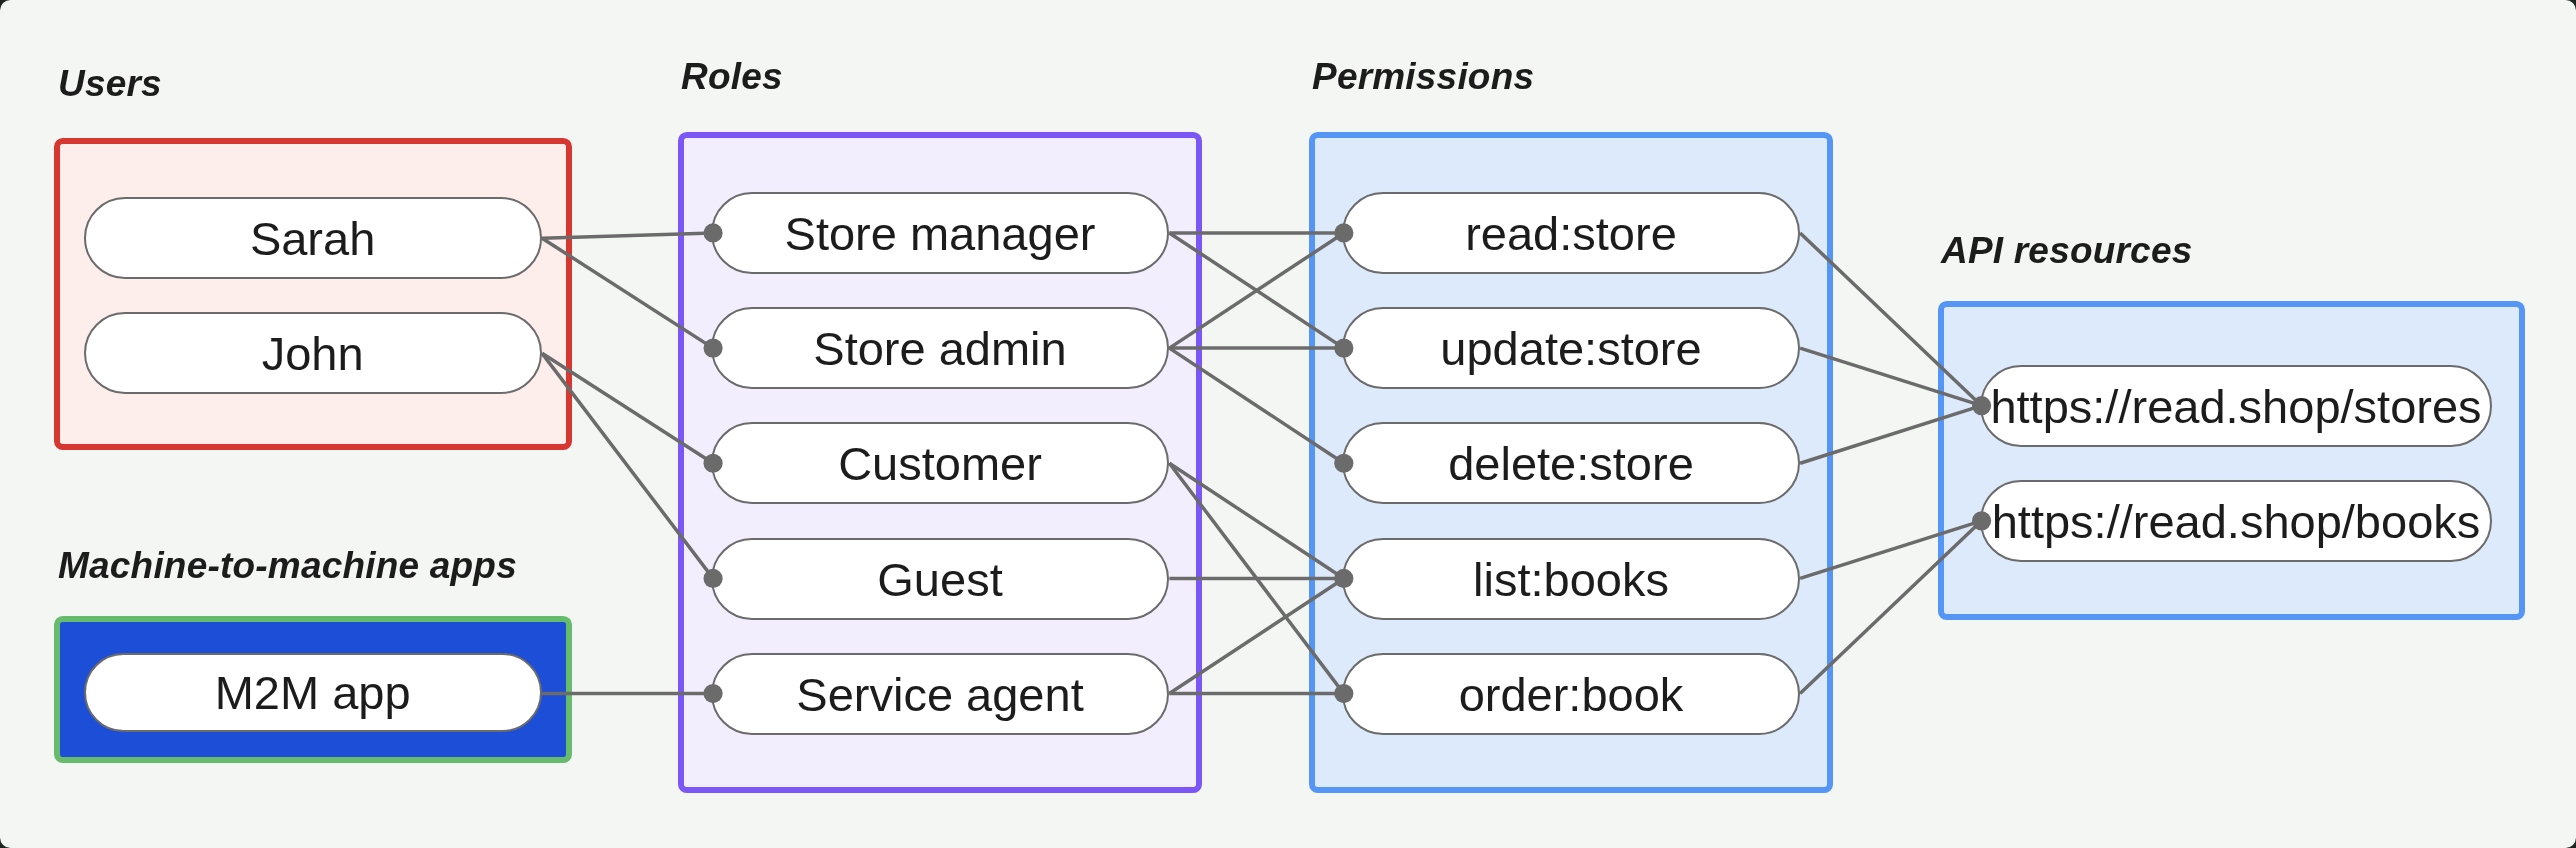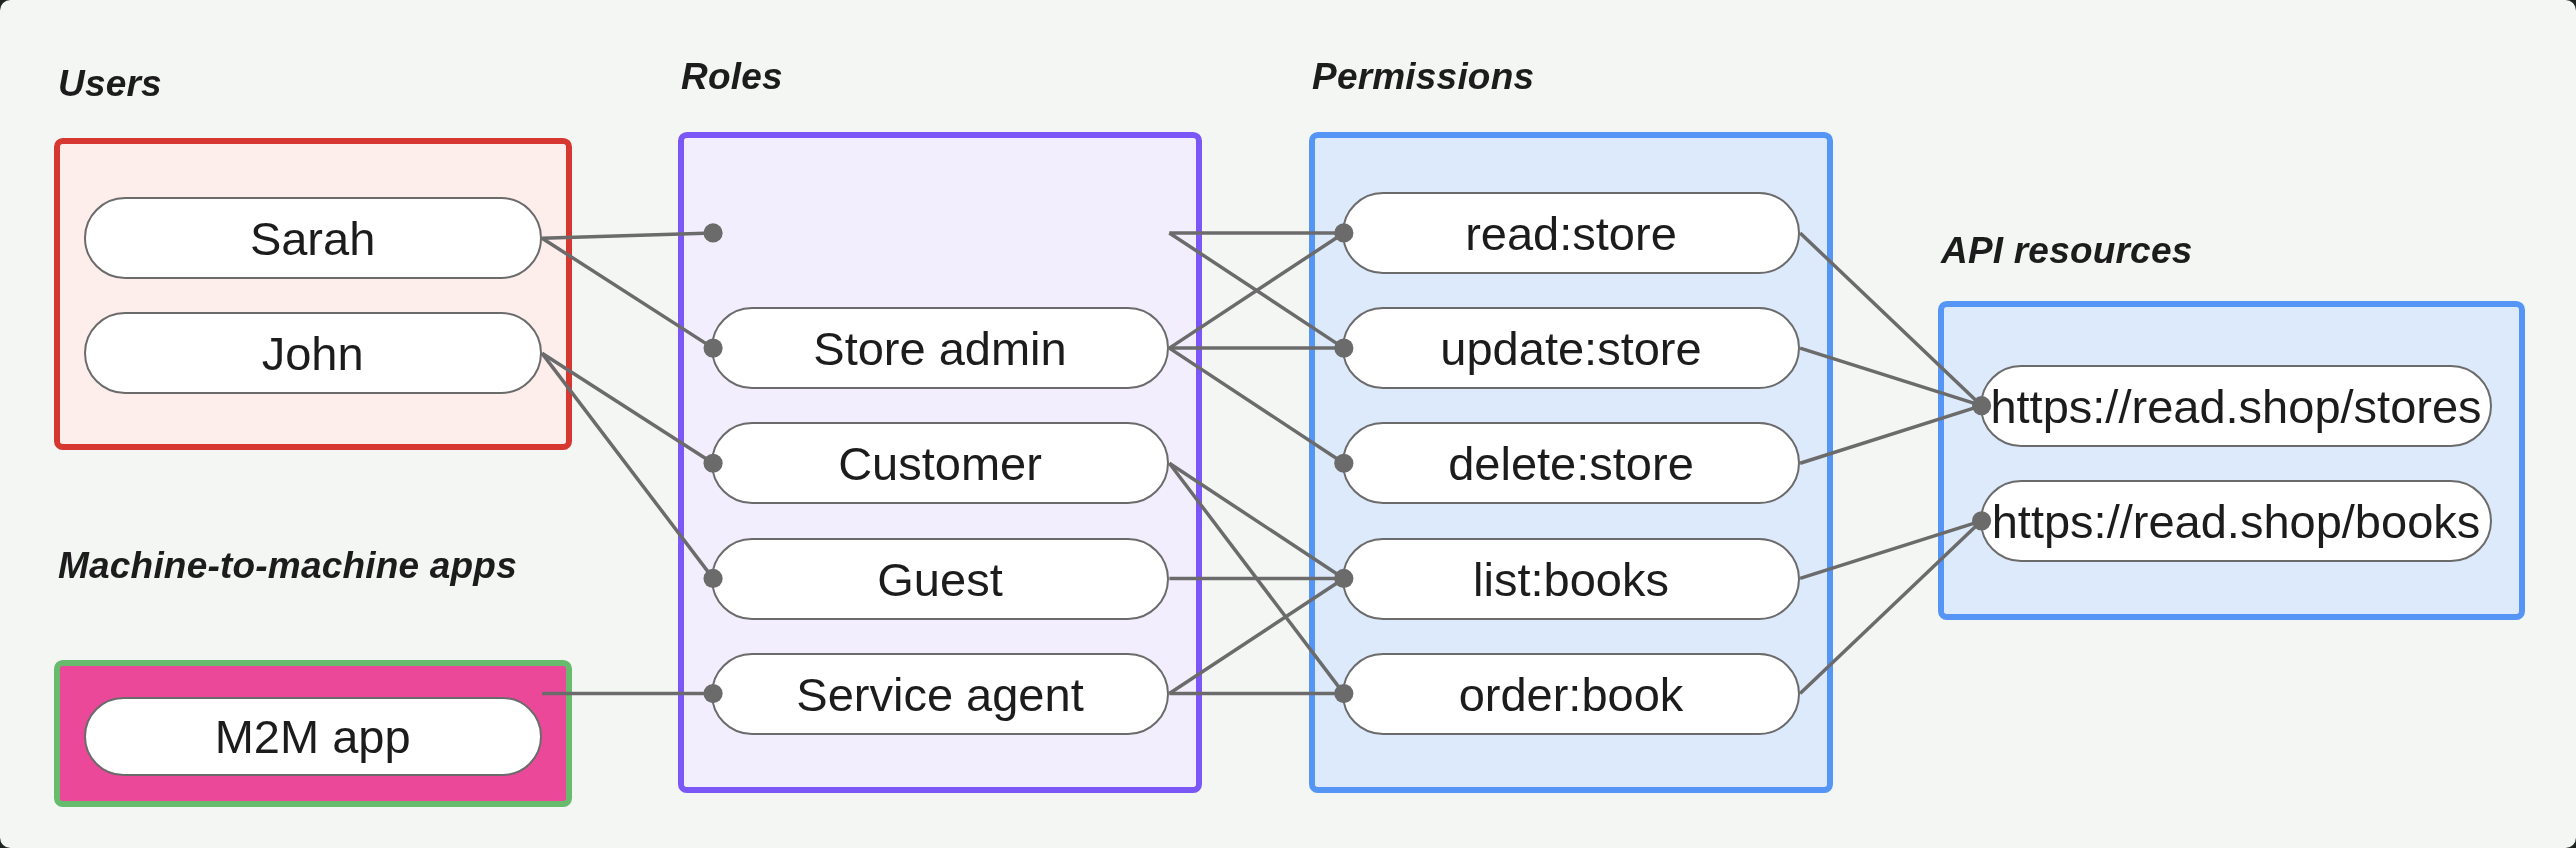--- a/index.html
+++ b/index.html
@@ -84,6 +84,9 @@
   </div>
 
   <div class="gbox" style="left: 678px; top: 132px; width: 524px; height: 661px; border-color: rgb(123, 87, 247); background: rgb(243, 238, 254);">
+    <div class="pill" style="left:27px;top:54px;width:458px;height:82px">
+      <span>Store manager</span>
+    </div>
     <div class="pill" style="left:27px;top:169px;width:458px;height:82px">
       <span>Store admin</span>
     </div>

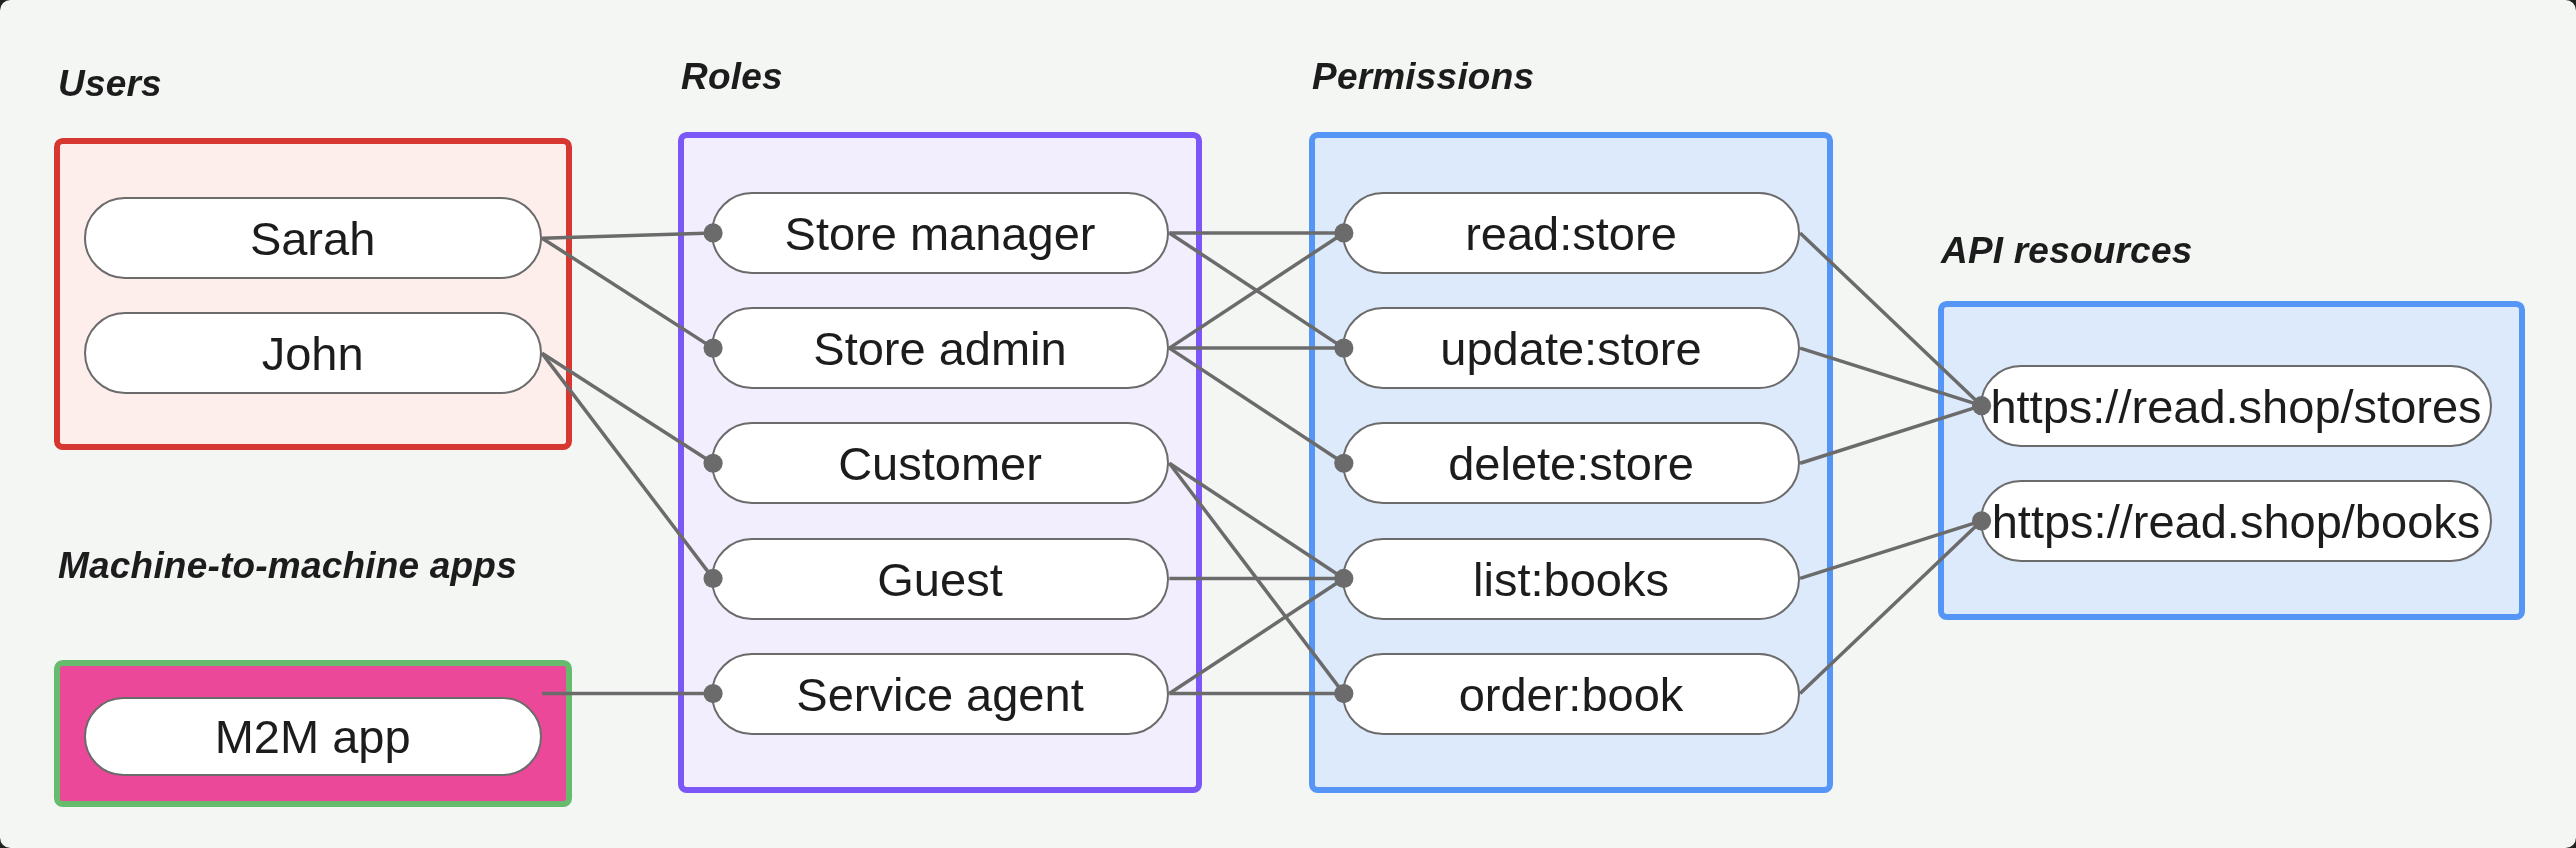--- a/index.html
+++ b/index.html
@@ -77,7 +77,7 @@
     </div>
   </div>
 
-  <div class="gbox" style="left: 54px; top: 616px; width: 518px; height: 147px; border-color: rgb(103, 187, 109); background: #ec4899; margin-top: 44px;">
+  <div class="gbox" style="left: 54px; top: 616px; width: 518px; height: 147px; border-color: rgb(103, 187, 109); background: #1d4ed8;">
     <div class="pill" style="left:23.6px;top:31px;width:458px;height:79px">
       <span>M2M app</span>
     </div>

